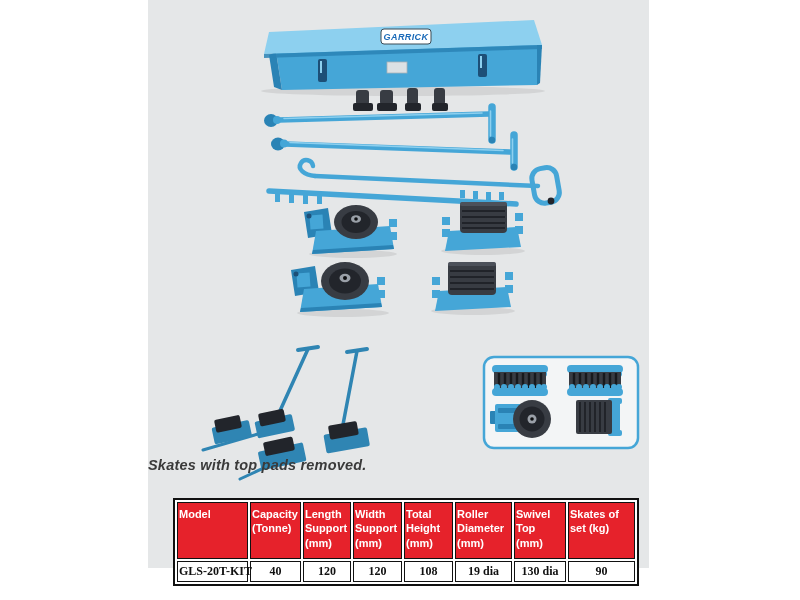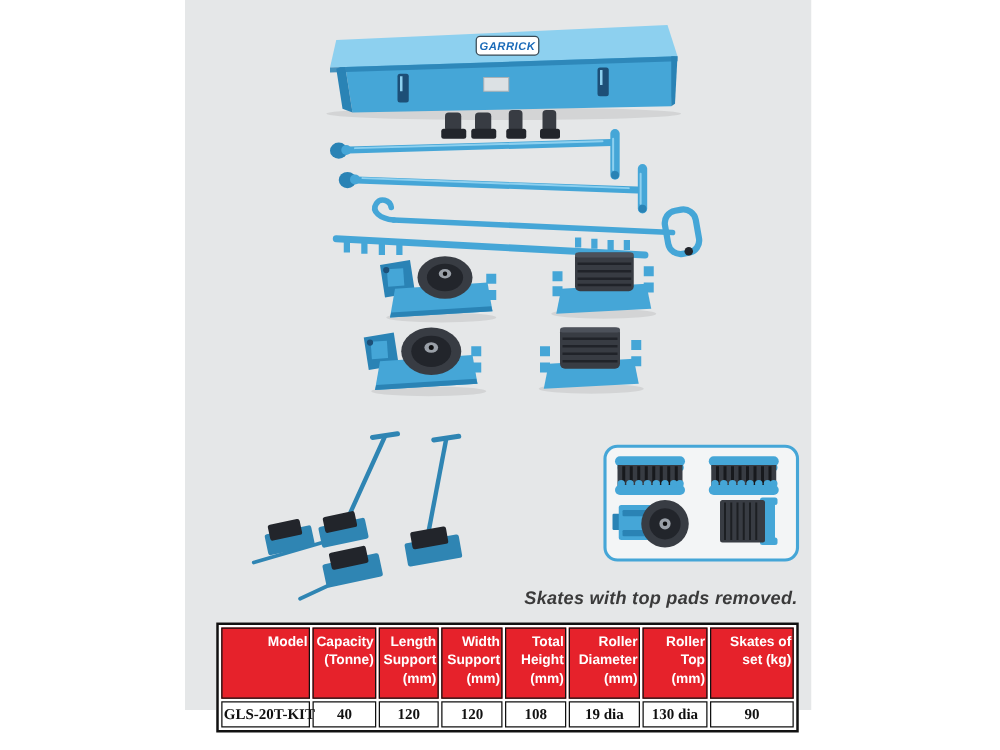--- a/index.html
+++ b/index.html
@@ -30,7 +30,7 @@
   .inset-border{fill:var(--inset-bg,#f3f5f6);stroke:var(--equipment-blue,#45a6d7);stroke-width:2.5;}
   .logo-text{font:italic bold 9px "Liberation Sans",sans-serif;fill:var(--logo-text-color,#1a6ab8);letter-spacing:.4px;}
 
-  .caption{position:absolute;left:0;top:471px;width:490px;text-align:right;
+  .caption{position:absolute;left:0;top:457px;width:490px;text-align:left;
            font-size:14.5px;font-weight:bold;font-style:italic;
            color:var(--caption-color,#3a3a3a);letter-spacing:.2px;}
 

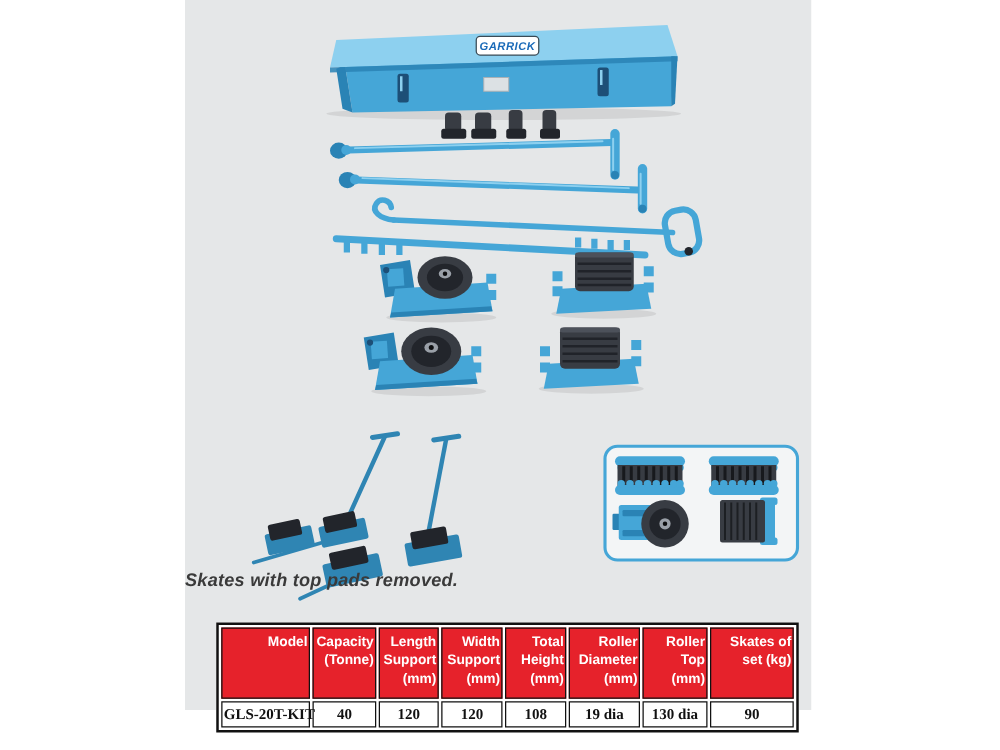--- a/index.html
+++ b/index.html
@@ -39,7 +39,7 @@
               background:var(--table-cell-bg,#ffffff);border:2px solid var(--table-border,#111111);}
   .spec-table th{box-sizing:border-box;background:var(--table-header-bg,#e6222b);
                  color:var(--table-header-text,#ffffff);font-size:11px;font-weight:bold;line-height:1.3;
-                 vertical-align:top;text-align:right;border:1px solid var(--table-border,#111111);
+                 vertical-align:top;text-align:left;border:1px solid var(--table-border,#111111);
                  padding:4px 1px 2px;height:57px;}
   .spec-table td{box-sizing:border-box;background:var(--table-cell-bg,#ffffff);
                  color:var(--table-text,#111111);font-size:12px;font-weight:bold;text-align:center;

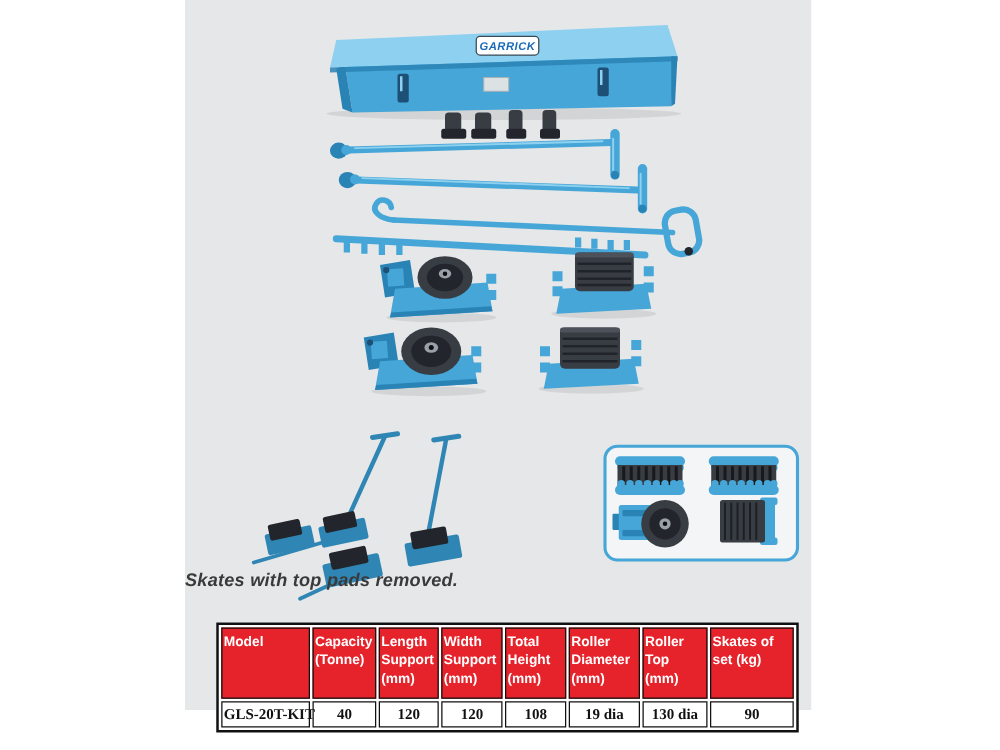--- a/index.html
+++ b/index.html
@@ -299,7 +299,7 @@
           <th>Width Support (mm)</th>
           <th>Total Height (mm)</th>
           <th>Roller Diameter (mm)</th>
-          <th>Roller Top (mm)</th>
+          <th>Swivel Top (mm)</th>
           <th>Skates of set (kg)</th>
         </tr>
       </thead>

